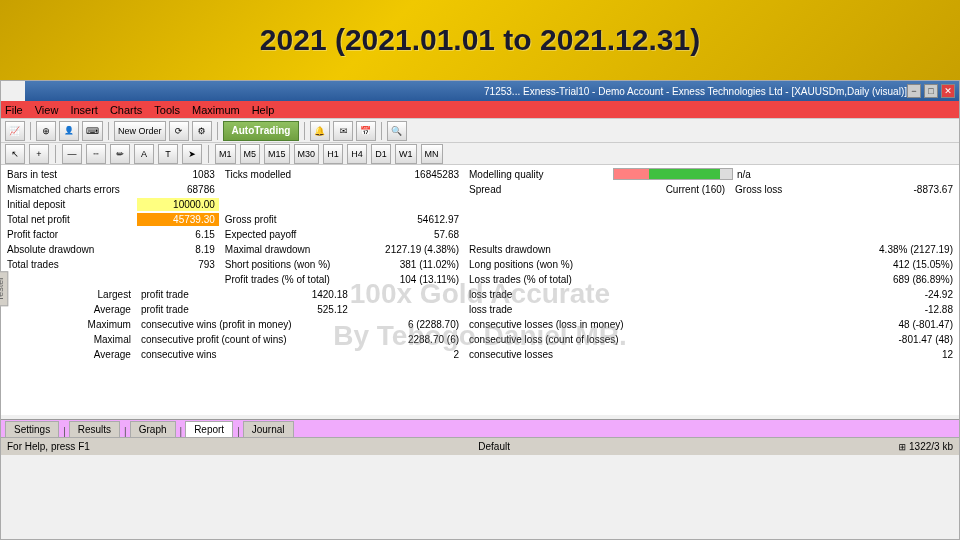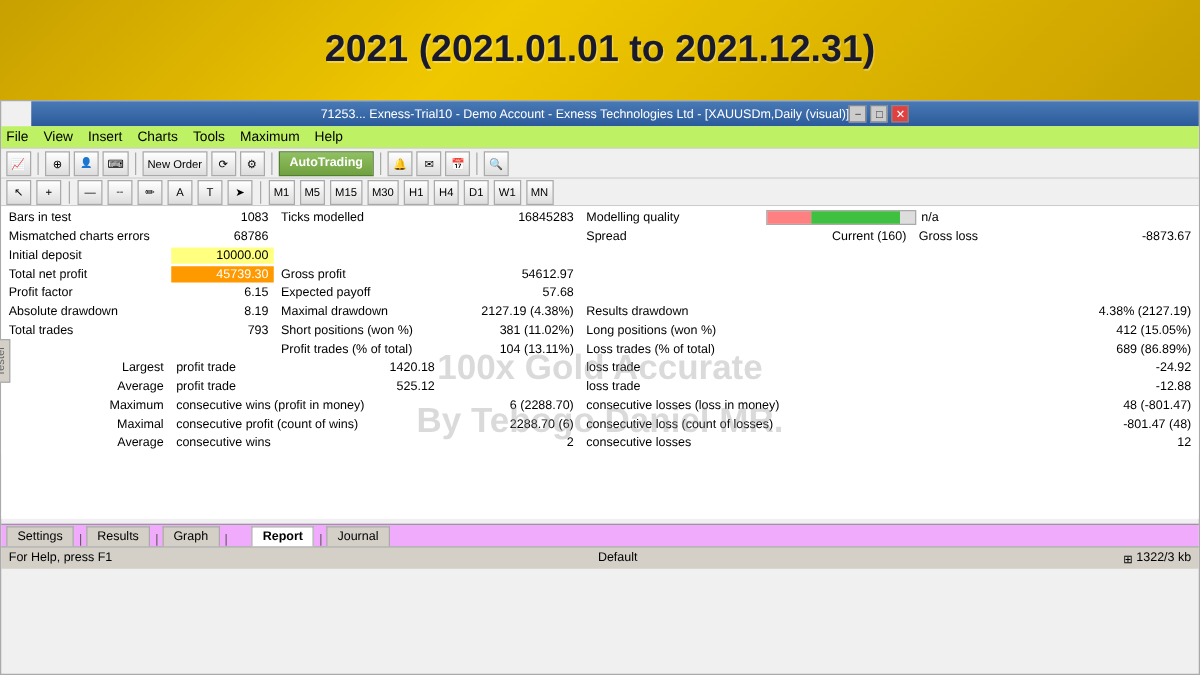--- a/index.html
+++ b/index.html
@@ -50,7 +50,7 @@
       height: 20px;
       display: flex;
       align-items: center;
-      justify-content: center;
+      justify-content: flex-end;
       padding: 0 4px;
       color: #fff;
       font-size: 10px;

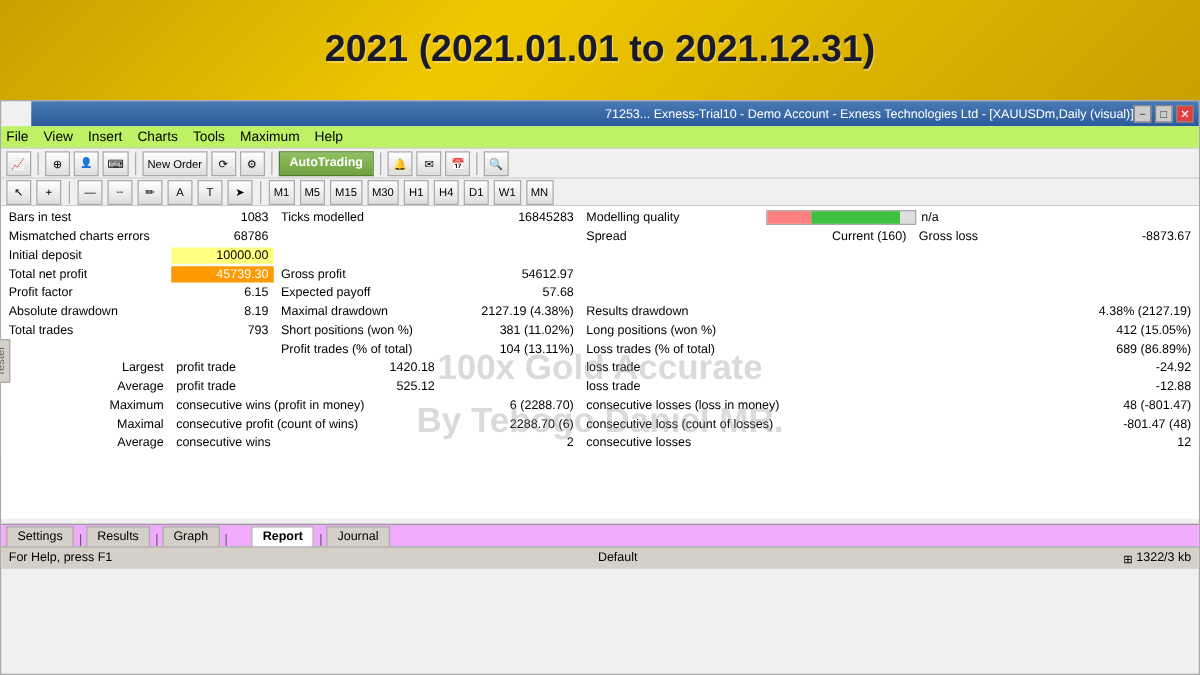--- a/index.html
+++ b/index.html
@@ -68,7 +68,7 @@
 
     
     .menu-bar {
-      background: #bef264;
+      background: #ef4444;
       height: 18px;
       display: flex;
       align-items: center;

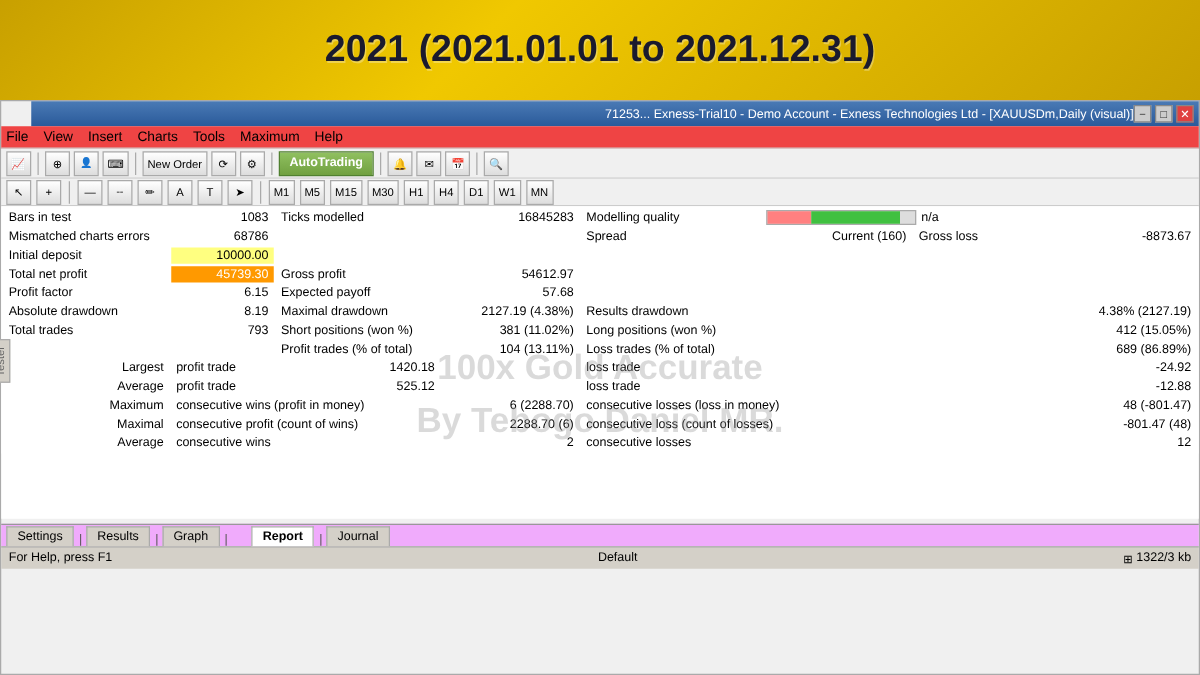--- a/index.html
+++ b/index.html
@@ -195,8 +195,7 @@
     }
     .inner-tab.active {
       background: #fff;
-      font-weight: bold;
-      margin-left: 16px;
+      font-weight: normal;
     }
   </style>
 </head>

